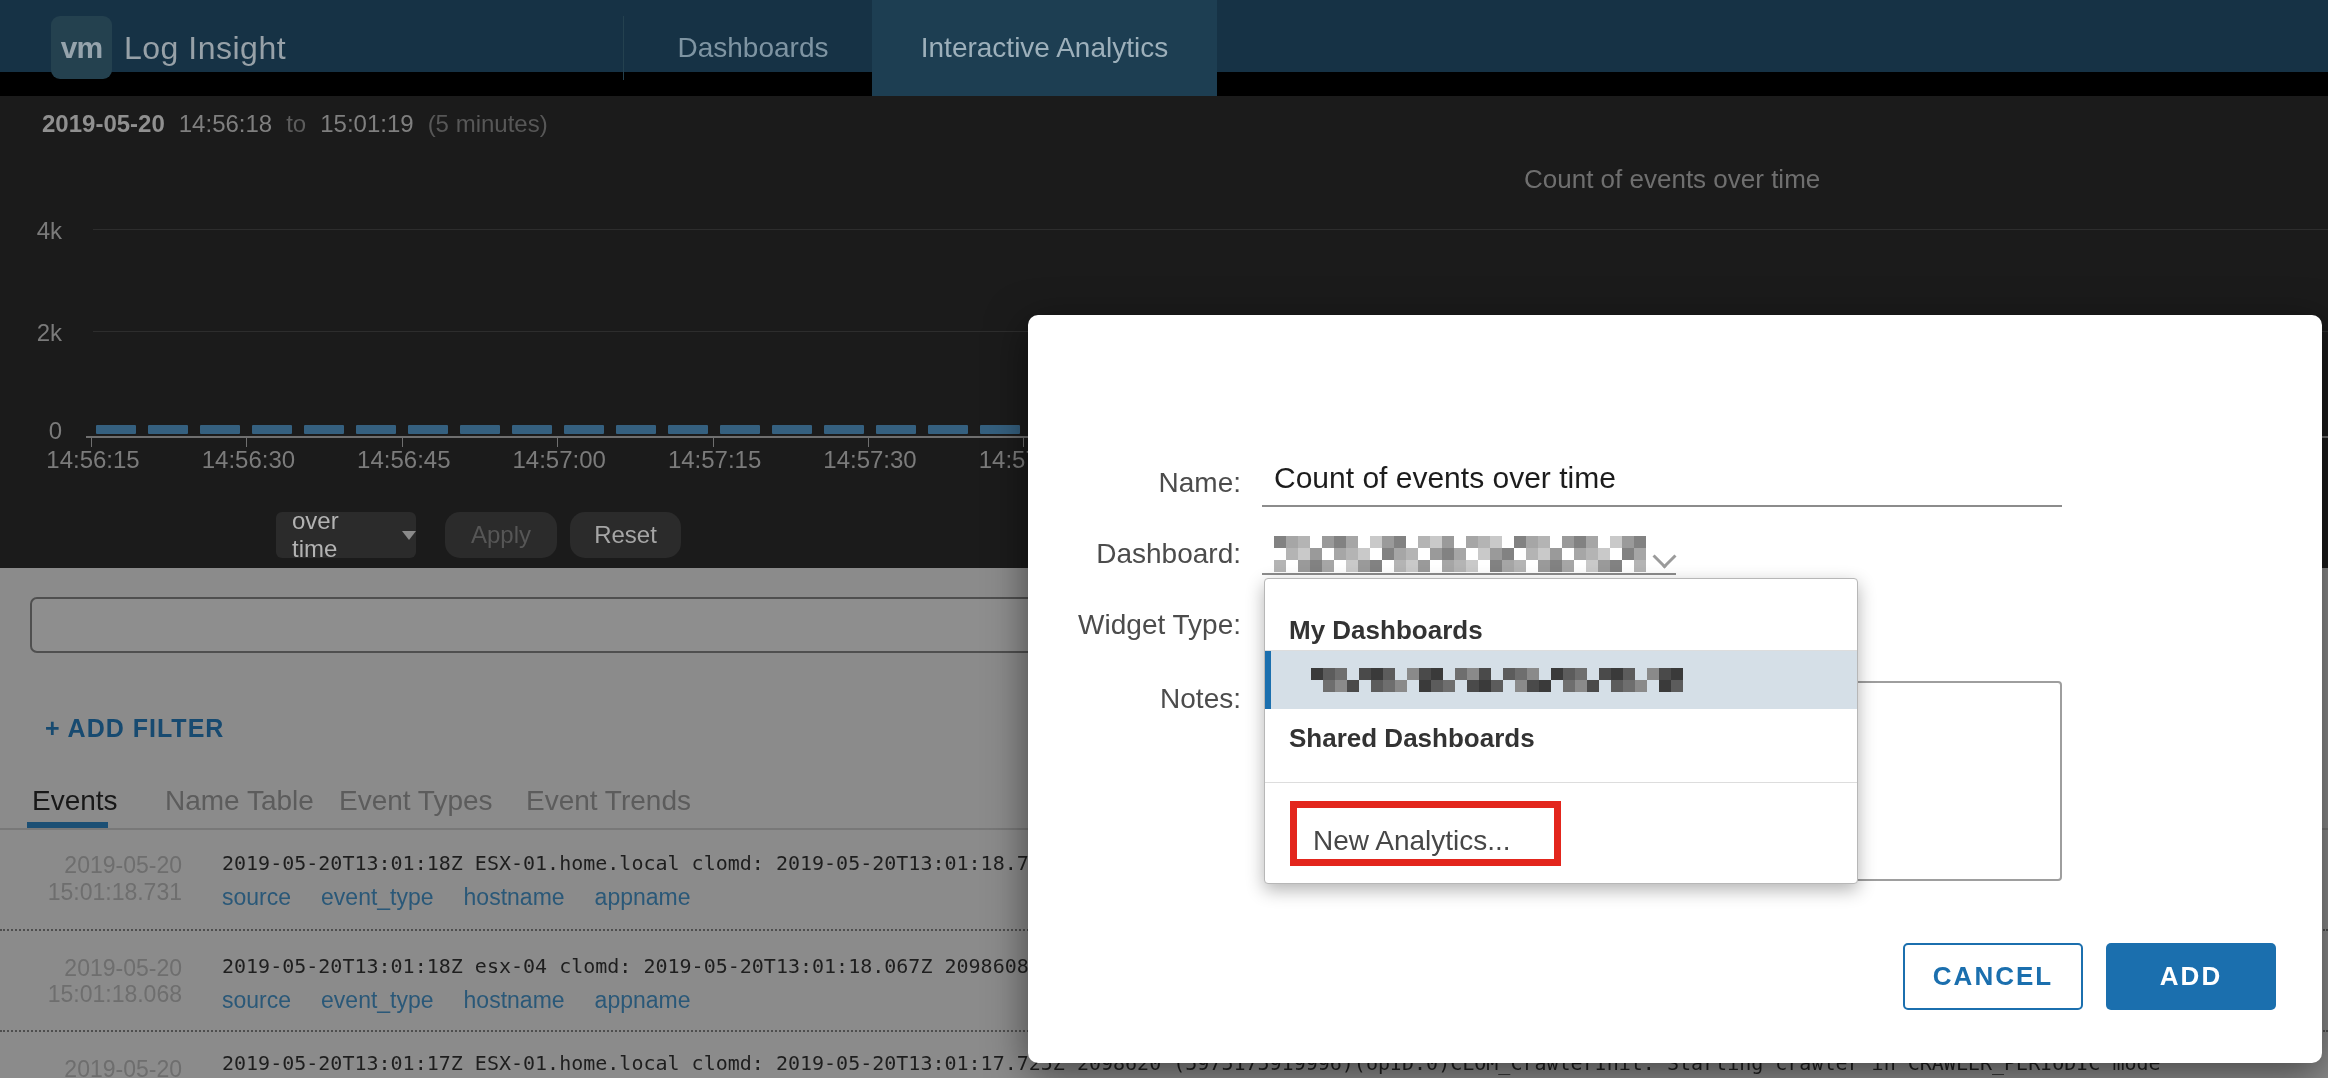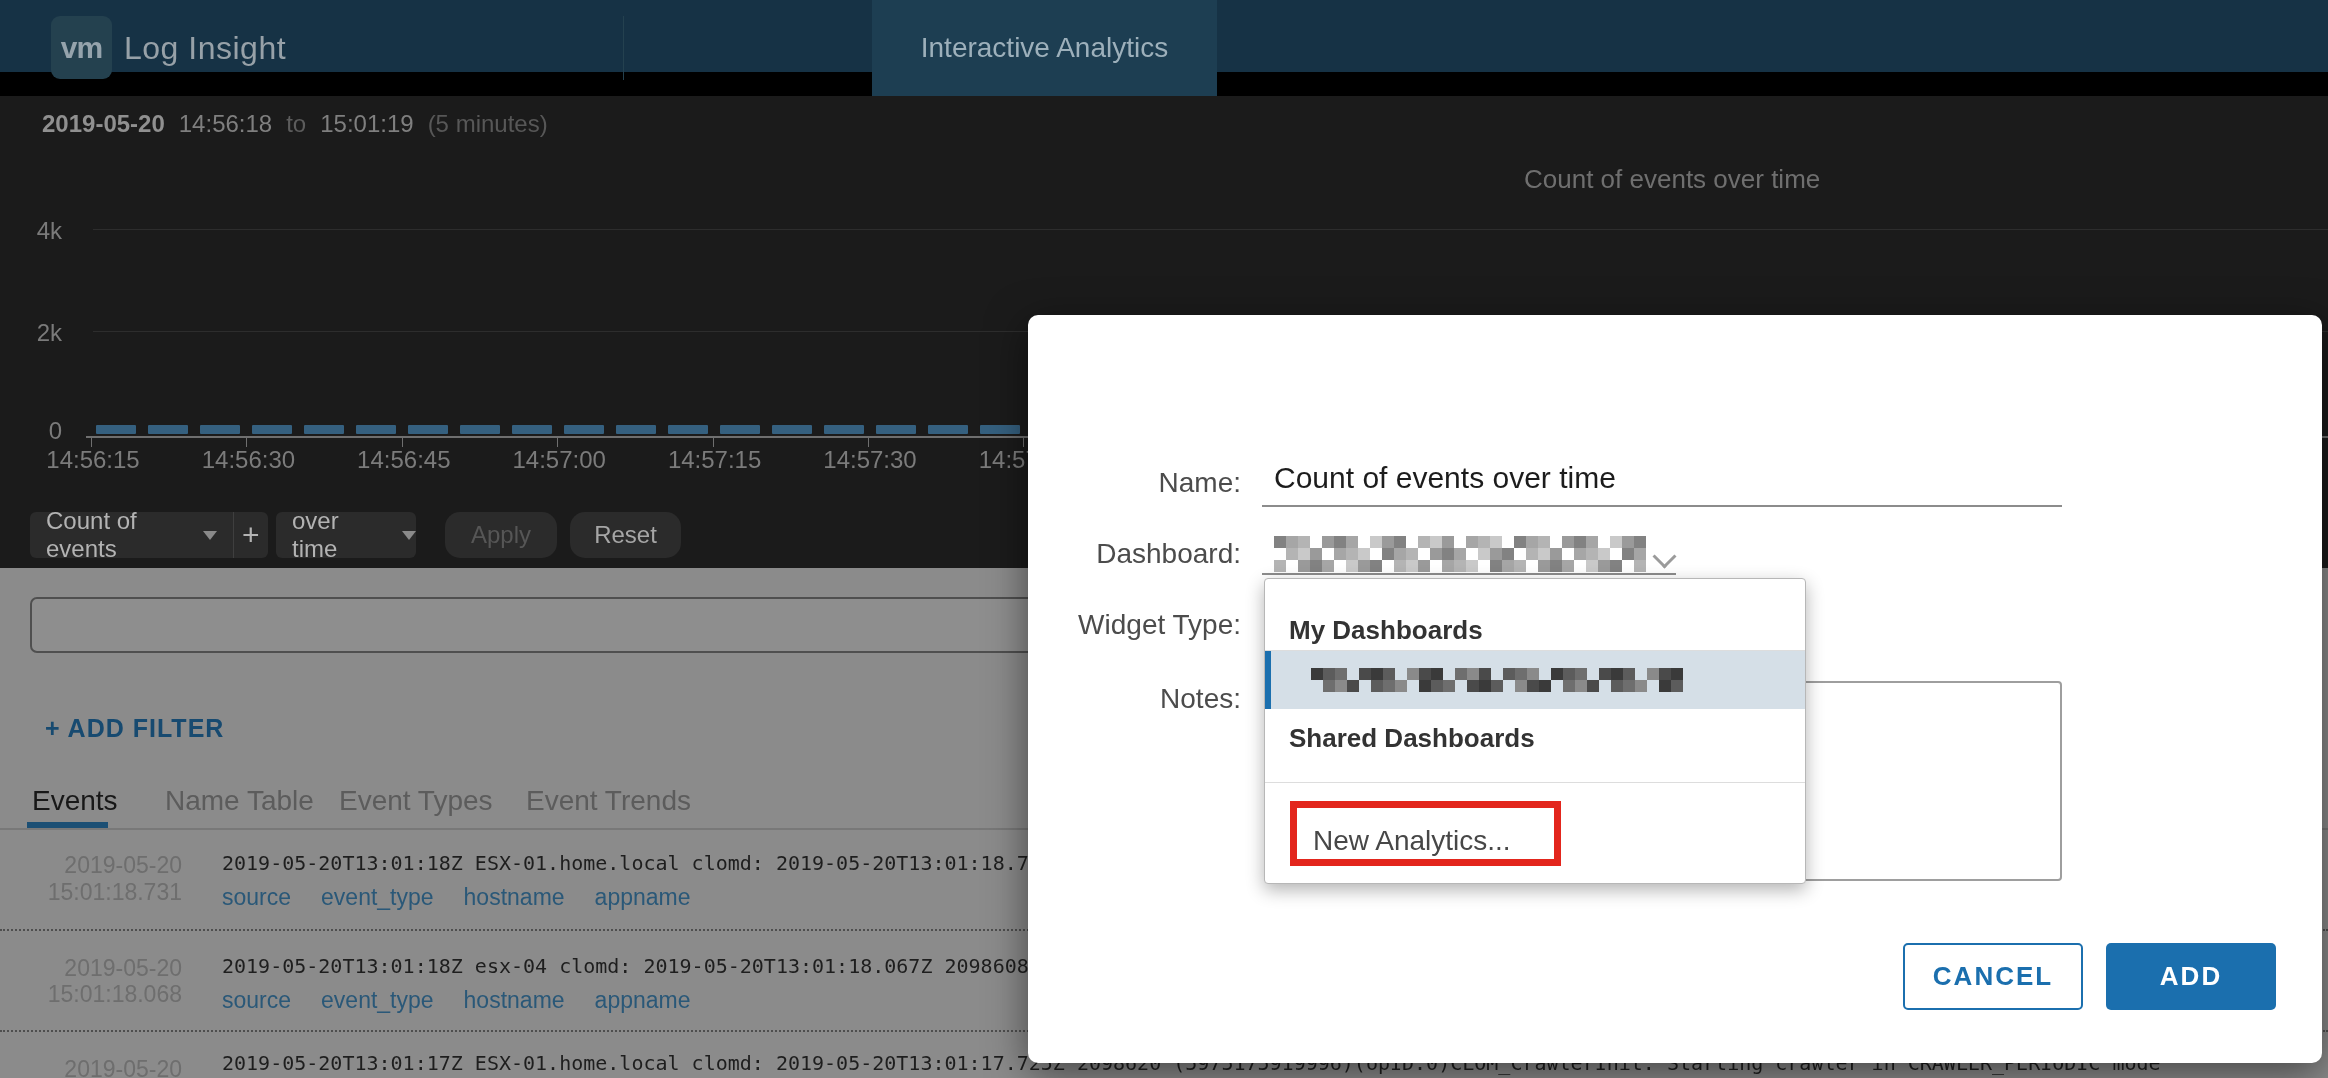--- a/index.html
+++ b/index.html
@@ -99,6 +99,7 @@
     <div class="logo-tile">vm</div>
     <div class="product">Log Insight</div>
     <div class="nav-divider"></div>
+    <div class="nav-tab dashboards">Dashboards</div>
     <div class="nav-tab active">Interactive Analytics</div>
   </div>
 

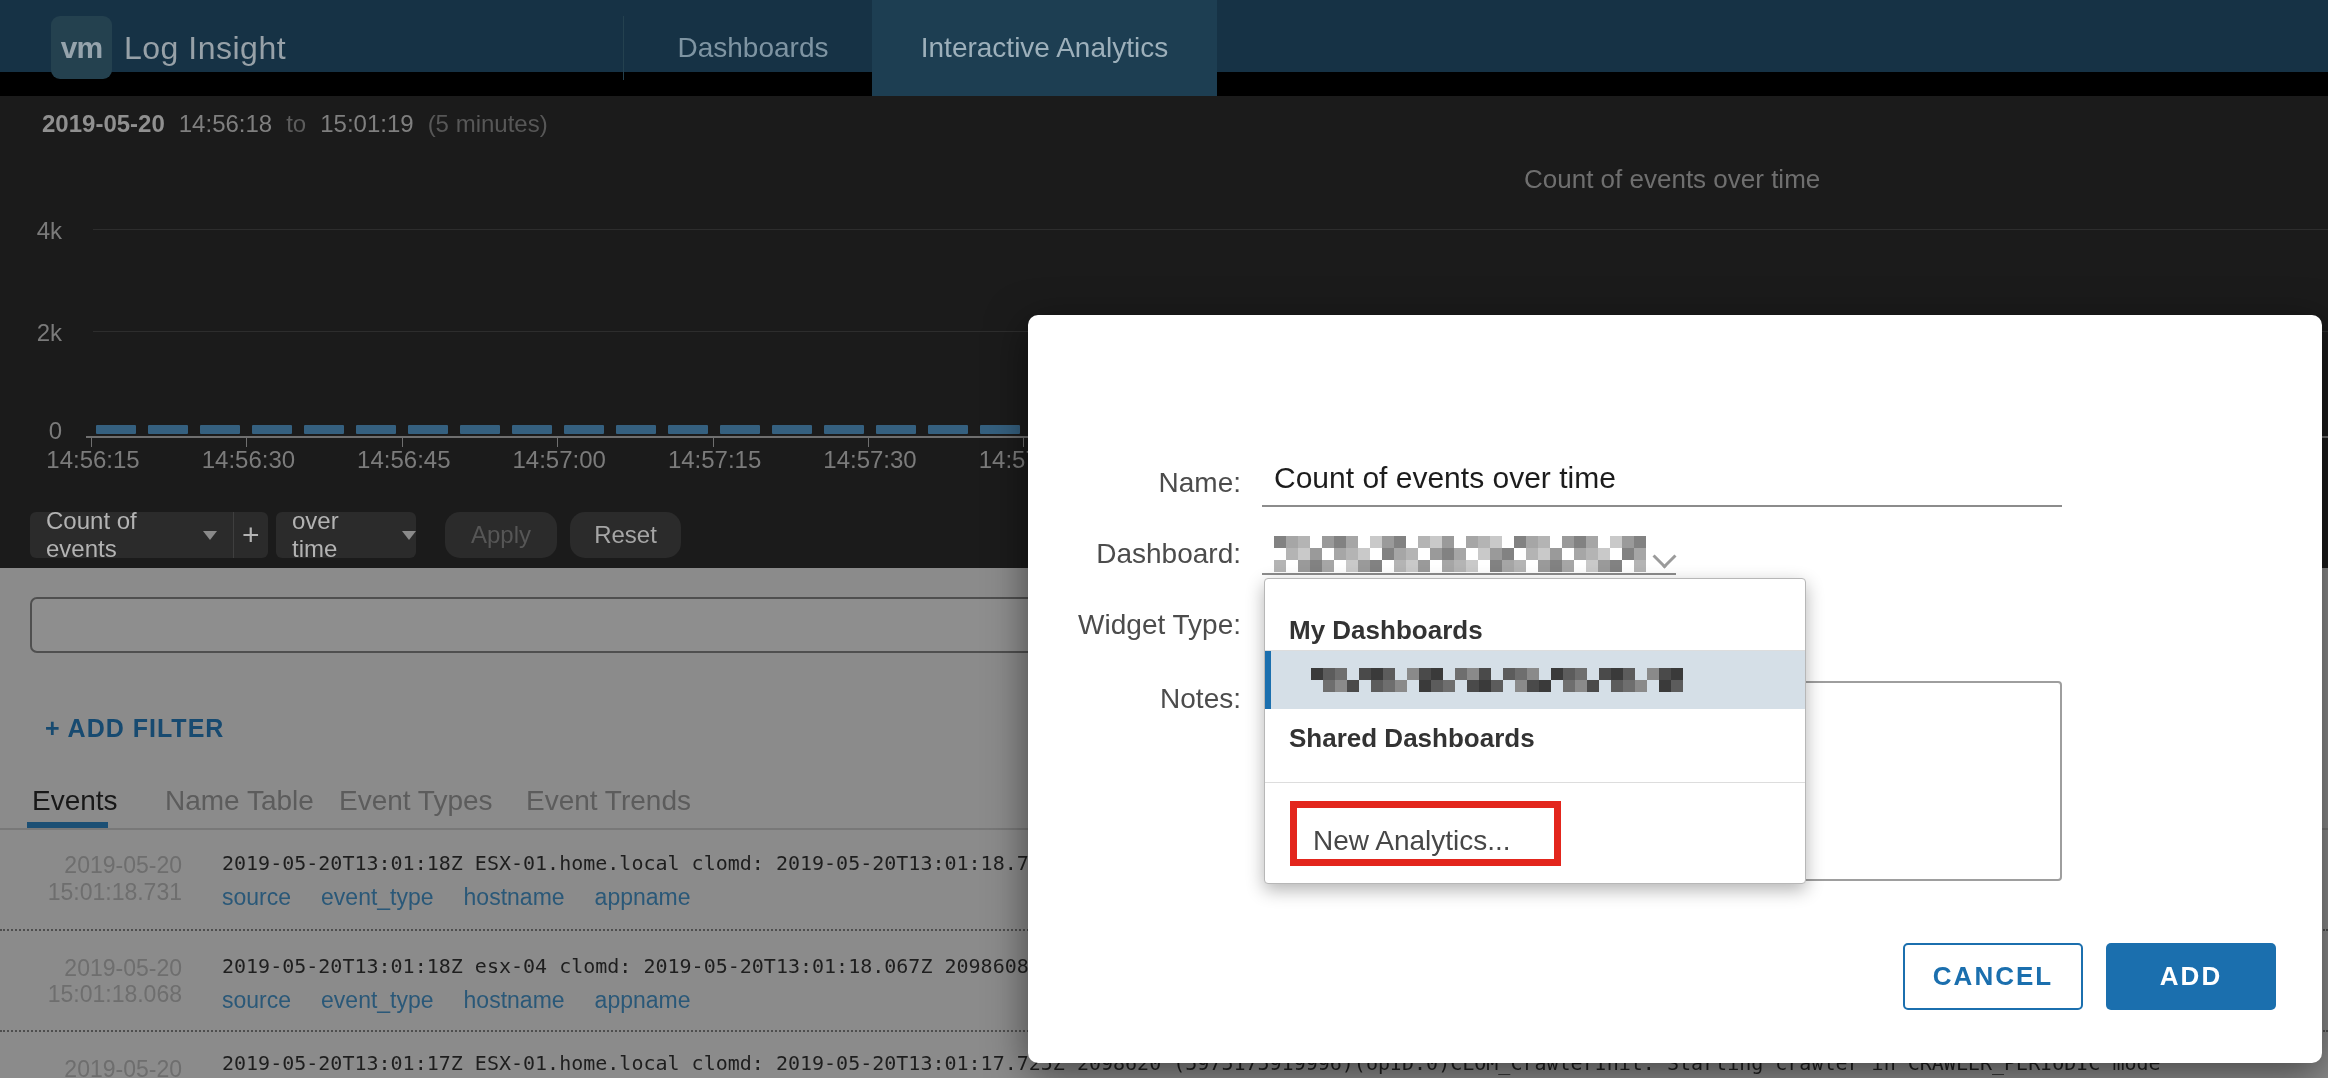--- a/index.html
+++ b/index.html
@@ -159,12 +159,6 @@
       </div>
 
     <div class="qbar">
-      <div class="pill" style="left:30px; width:238px; padding-left:16px;">
-        <span>Count of events</span>
-        <span class="caret"></span>
-        <span class="seg-div"></span>
-        <span class="plus">+</span>
-      </div>
       <div class="pill" style="left:276px; width:140px; padding-left:16px;">
         <span>over time</span>
         <span class="caret"></span>

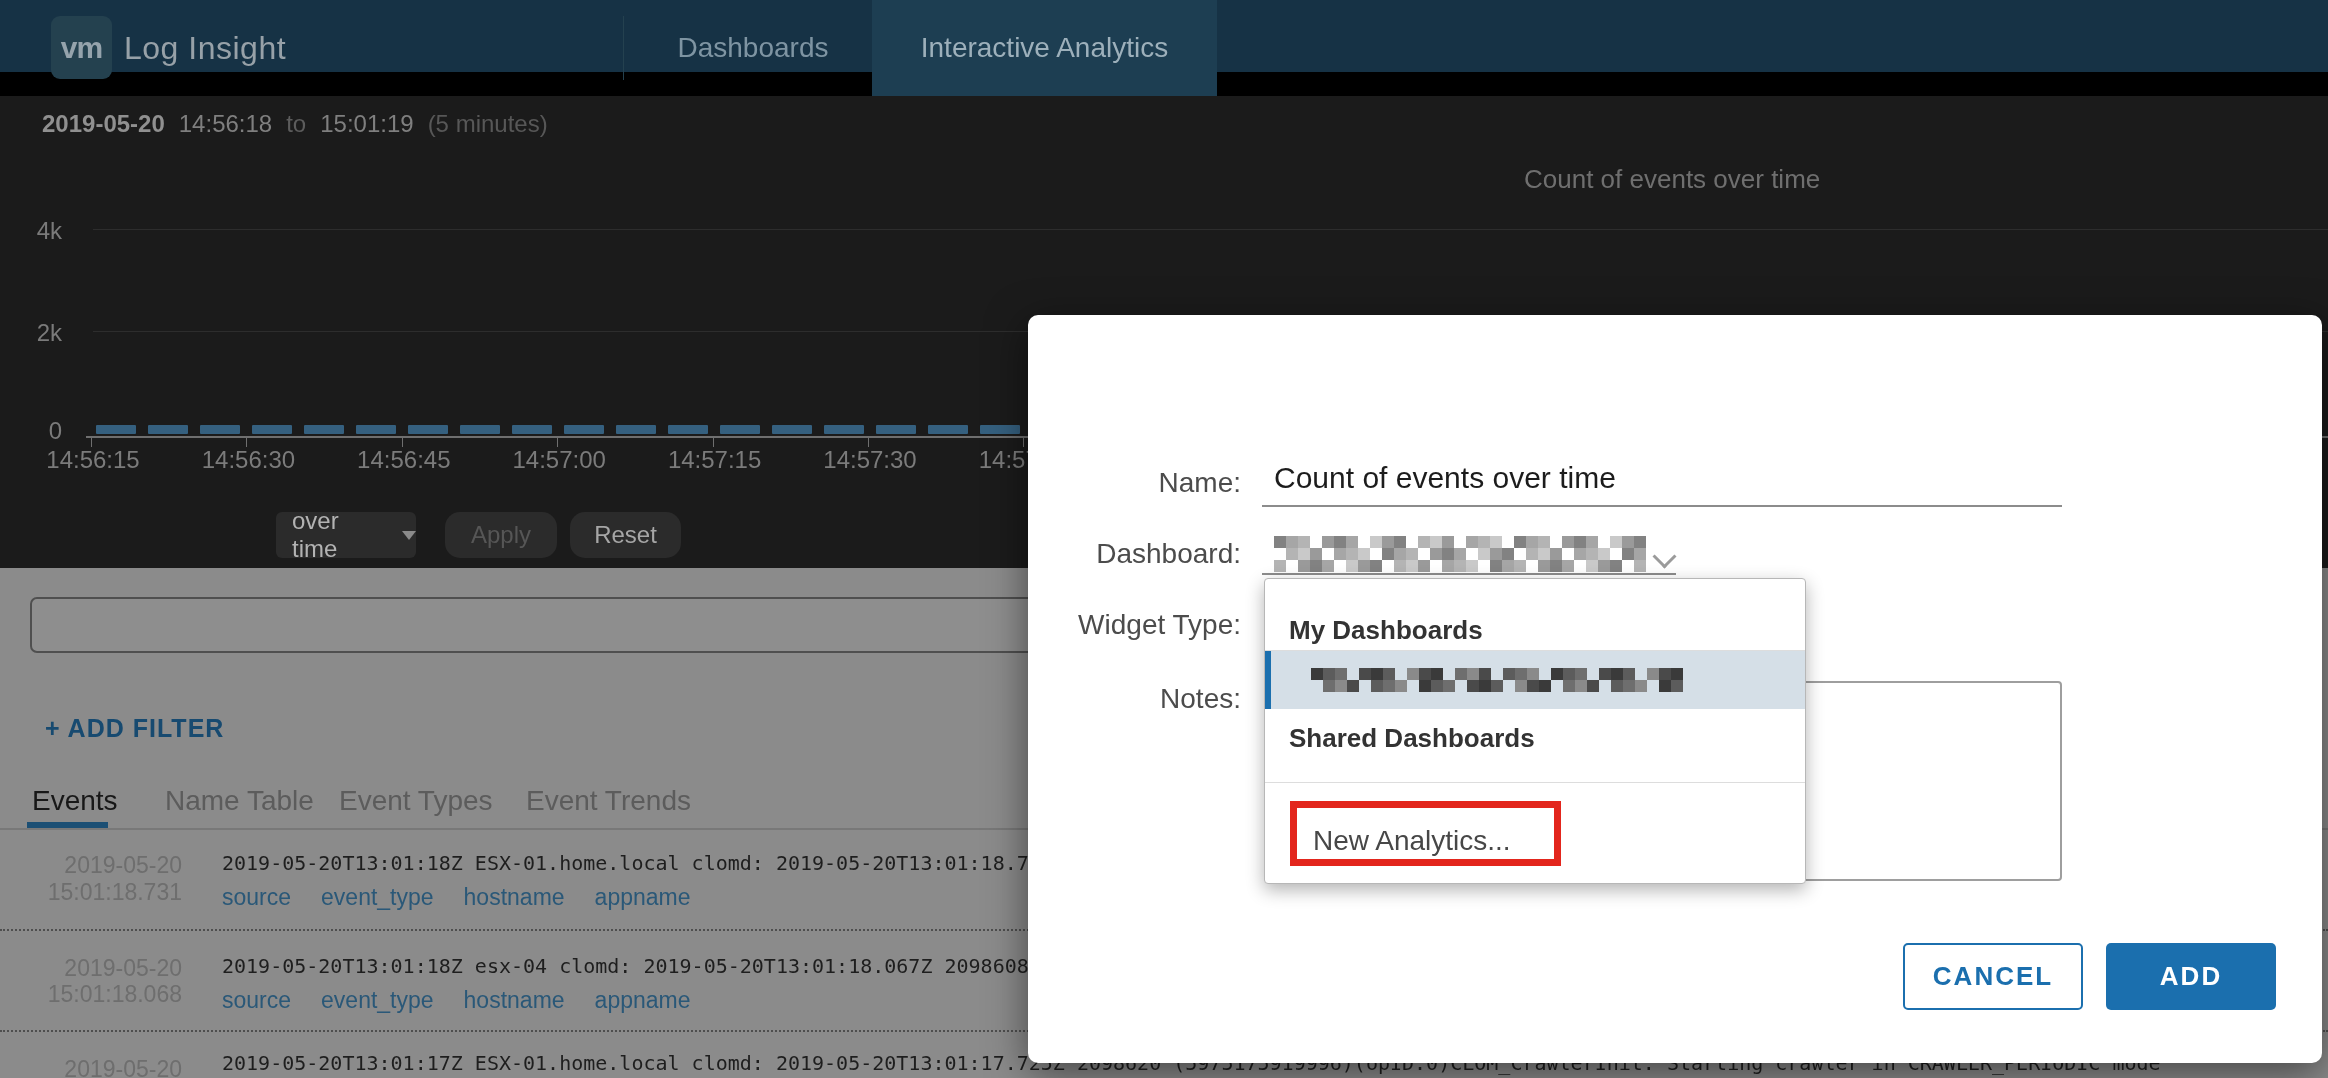--- a/index.html
+++ b/index.html
@@ -77,7 +77,7 @@
           border-right:3px solid #9b9b9b; border-bottom:3px solid #9b9b9b; transform:rotate(45deg); }
   .notes-area { position:absolute; left:244px; top:366px; width:790px; height:200px;
                 border:2px solid #9e9e9e; border-radius:4px; background:#fff; }
-  .dropdown { position:absolute; left:236px; top:263px; width:542px; height:306px; background:#fff;
+  .dropdown { position:absolute; left:236px; top:263px; width:594px; height:306px; background:#fff;
               border:1px solid #b7b7b7; border-radius:4px; box-shadow:0 6px 18px rgba(0,0,0,.3); }
   .dd-header { position:absolute; left:24px; font-size:26px; font-weight:bold; color:#333; }
   .dd-line { position:absolute; left:0; width:100%; height:1px; background:#ddd; }

